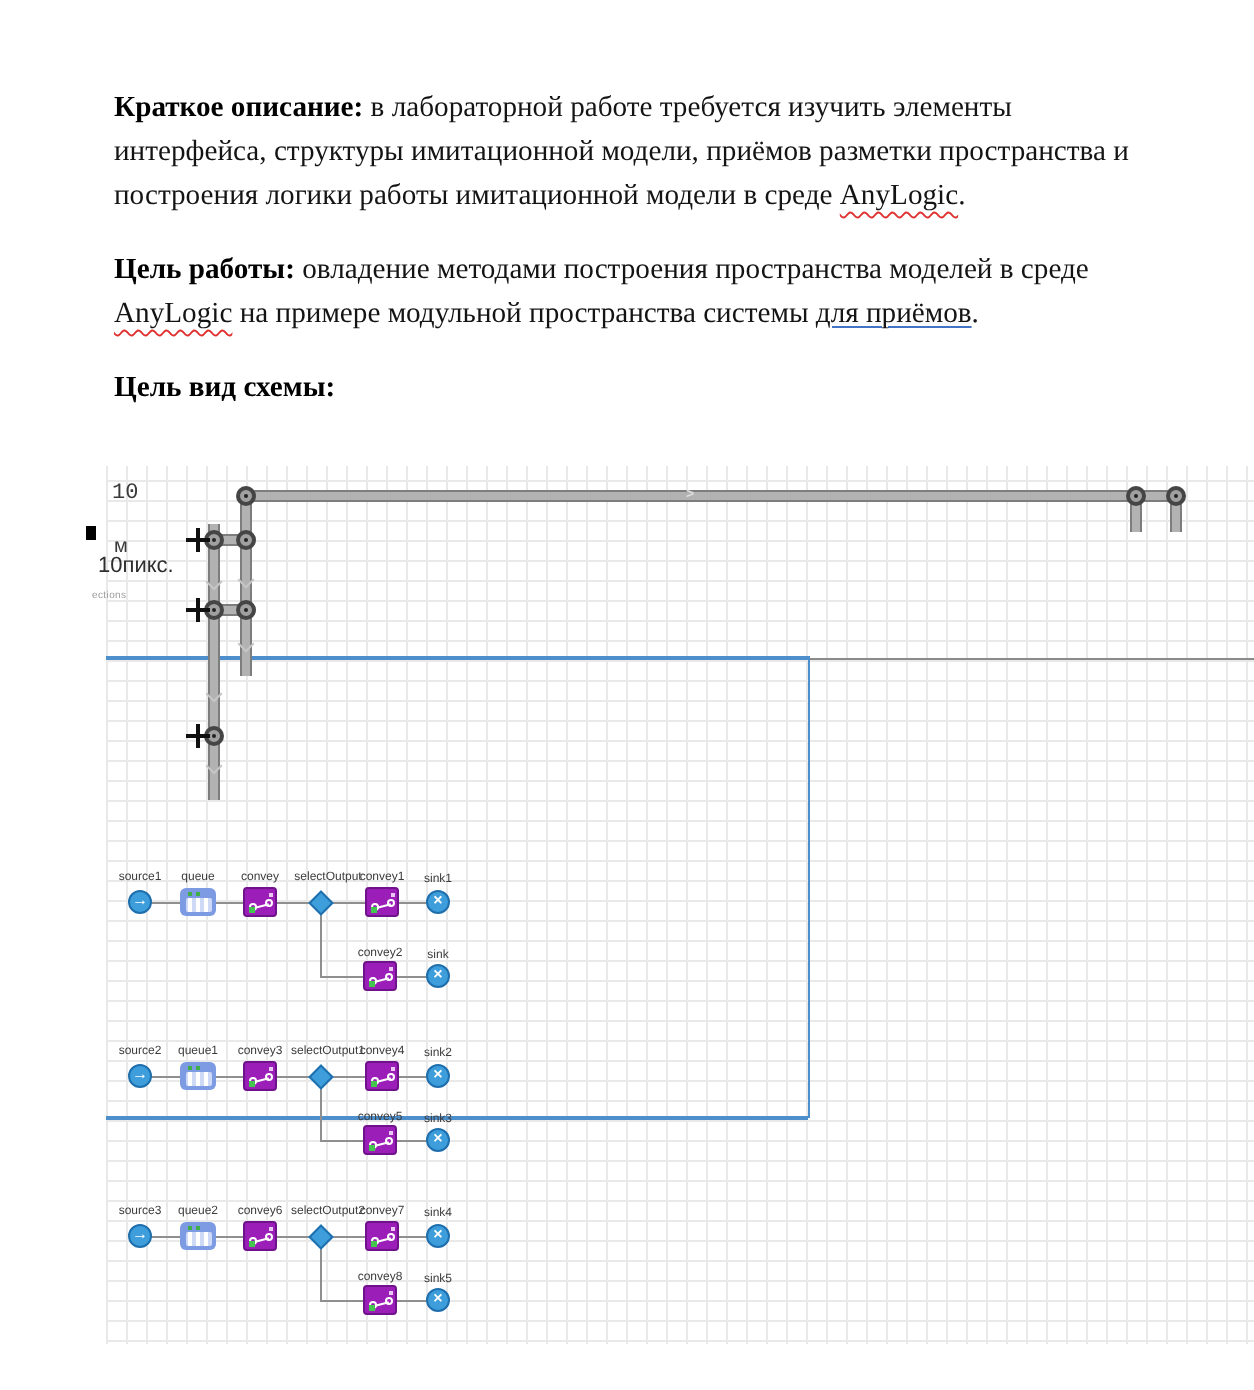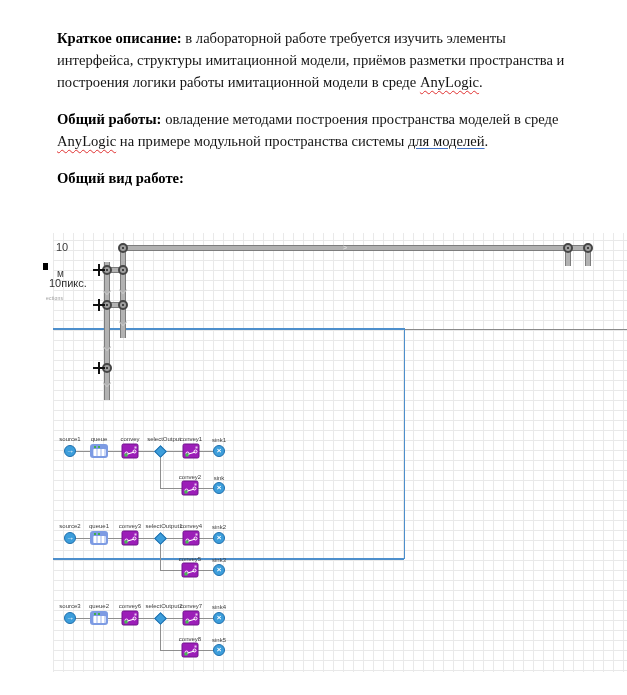--- a/index.html
+++ b/index.html
@@ -6,7 +6,7 @@
   .page{width:627px;height:695px;position:relative;background:#fff;overflow:hidden;
         font-family:"Liberation Serif",serif;}
   
-  .textblock{position:absolute;left:57px;top:27px;width:516px;}
+  .textblock{position:absolute;left:57px;top:43px;width:516px;}
   .para{font-size:14.6px;line-height:22px;color:#141414;margin:0 0 15px 0;text-align:left;}
   .para b{color:#000;}
   .seg-squiggle{text-decoration-line:underline;text-decoration-style:wavy;

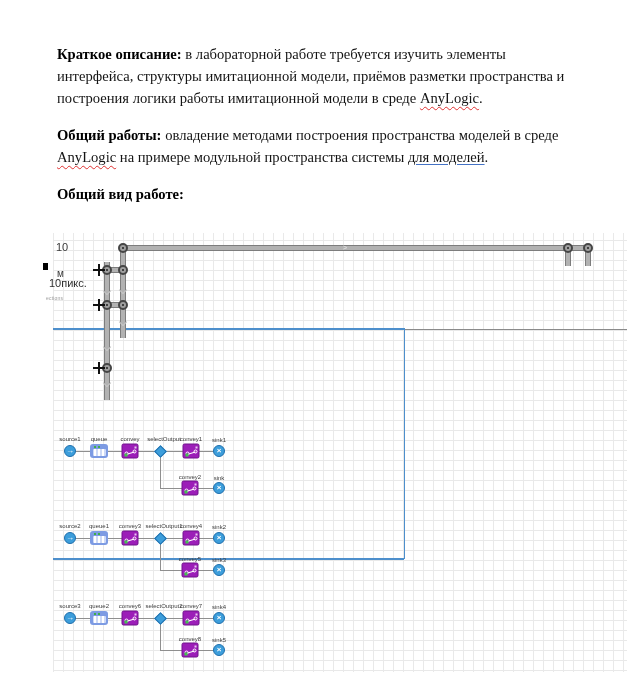--- a/index.html
+++ b/index.html
@@ -70,7 +70,7 @@
 
   <div class="textblock">
       <p class="para"><b>Краткое описание:</b><span> в лабораторной работе требуется изучить элементы интерфейса, структуры имитационной модели, приёмов разметки пространства и построения логики работы имитационной модели в среде </span><span class="seg-squiggle">AnyLogic</span><span>.</span></p>
-      <p class="para"><b>Общий работы:</b><span> овладение методами построения пространства моделей в среде </span><span class="seg-squiggle">AnyLogic</span><span> на примере модульной пространства системы </span><span class="seg-link">для моделей</span><span>.</span></p>
+      <p class="para"><b>Цель работы:</b><span> овладение методами построения пространства моделей в среде </span><span class="seg-squiggle">AnyLogic</span><span> на примере модульной пространства системы </span><span class="seg-link">для моделей</span><span>.</span></p>
       <p class="para"><b>Общий вид работе:</b></p>
     </div>
 

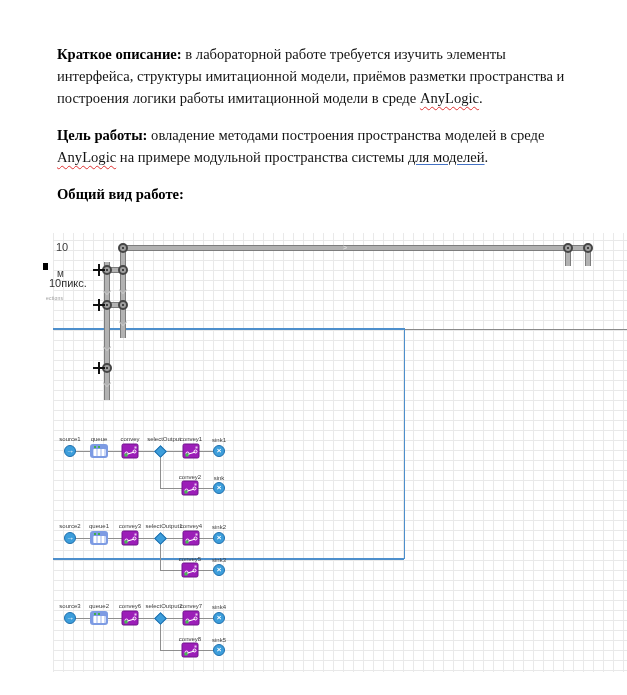--- a/index.html
+++ b/index.html
@@ -70,7 +70,7 @@
 
   <div class="textblock">
       <p class="para"><b>Краткое описание:</b><span> в лабораторной работе требуется изучить элементы интерфейса, структуры имитационной модели, приёмов разметки пространства и построения логики работы имитационной модели в среде </span><span class="seg-squiggle">AnyLogic</span><span>.</span></p>
-      <p class="para"><b>Цель работы:</b><span> овладение методами построения пространства моделей в среде </span><span class="seg-squiggle">AnyLogic</span><span> на примере модульной пространства системы </span><span class="seg-link">для моделей</span><span>.</span></p>
+      <p class="para"><b>Цель работы:</b><span> овладение методами построения пространства моделей в среде </span><span class="seg-squiggle">AnyLogic</span><span> на примере модульной пространства системы </span><span class="seg-link">для приёмов</span><span>.</span></p>
       <p class="para"><b>Общий вид работе:</b></p>
     </div>
 

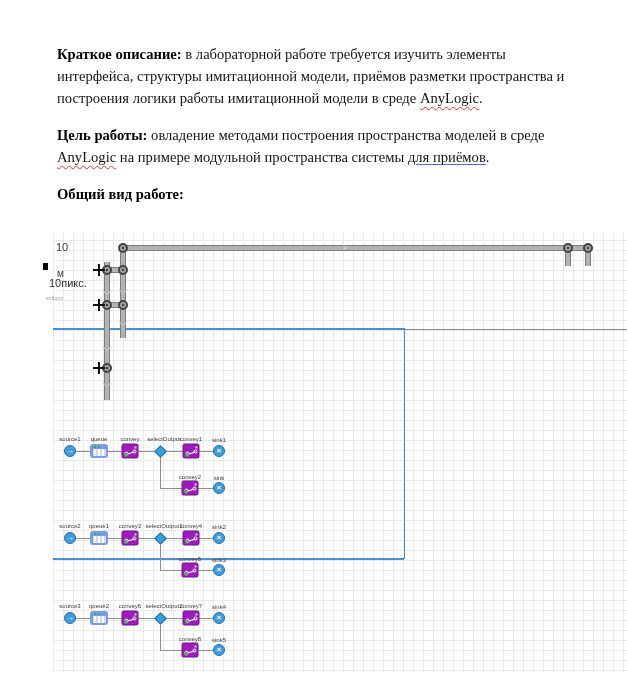--- a/index.html
+++ b/index.html
@@ -71,7 +71,7 @@
   <div class="textblock">
       <p class="para"><b>Краткое описание:</b><span> в лабораторной работе требуется изучить элементы интерфейса, структуры имитационной модели, приёмов разметки пространства и построения логики работы имитационной модели в среде </span><span class="seg-squiggle">AnyLogic</span><span>.</span></p>
       <p class="para"><b>Цель работы:</b><span> овладение методами построения пространства моделей в среде </span><span class="seg-squiggle">AnyLogic</span><span> на примере модульной пространства системы </span><span class="seg-link">для приёмов</span><span>.</span></p>
-      <p class="para"><b>Общий вид работе:</b></p>
+      <p class="para"><b>Цель вид схемы:</b></p>
     </div>
 
   <div class="panel">

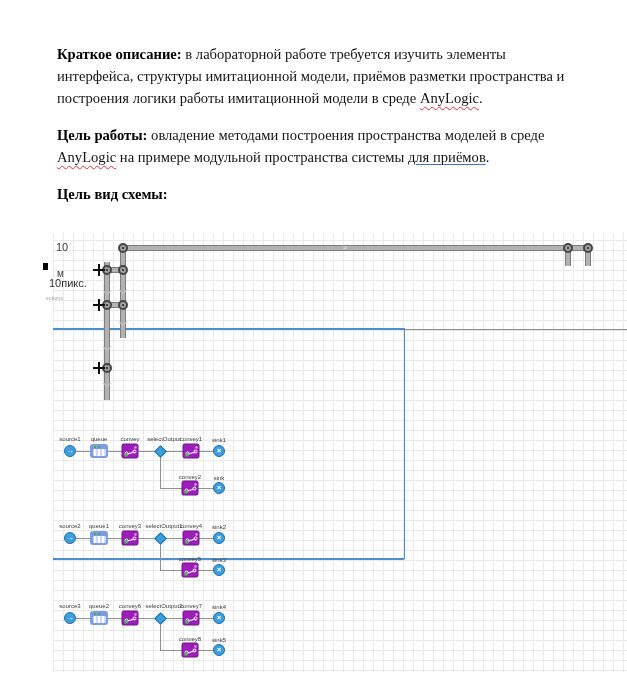--- a/index.html
+++ b/index.html
@@ -35,7 +35,7 @@
   .blue-line{position:absolute;background:#4d8fcc;}
   .gray-line{position:absolute;background:#8a8a8a;}
   
-  .scale-10{position:absolute;left:16px;top:8px;font-size:11px;color:#3a3a3a;}
+  .scale-10{position:absolute;left:16px;top:8px;font-size:11px;color:#3a3a3a;font-family:Liberation Mono, monospace;}
   .scale-square{position:absolute;left:3px;top:30px;width:5px;height:7px;background:#000;}
   .scale-m{position:absolute;left:17px;top:35px;font-size:10px;color:#3a3a3a;}
   .scale-pix{position:absolute;left:9px;top:44px;font-size:11px;color:#2e2e2e;}

